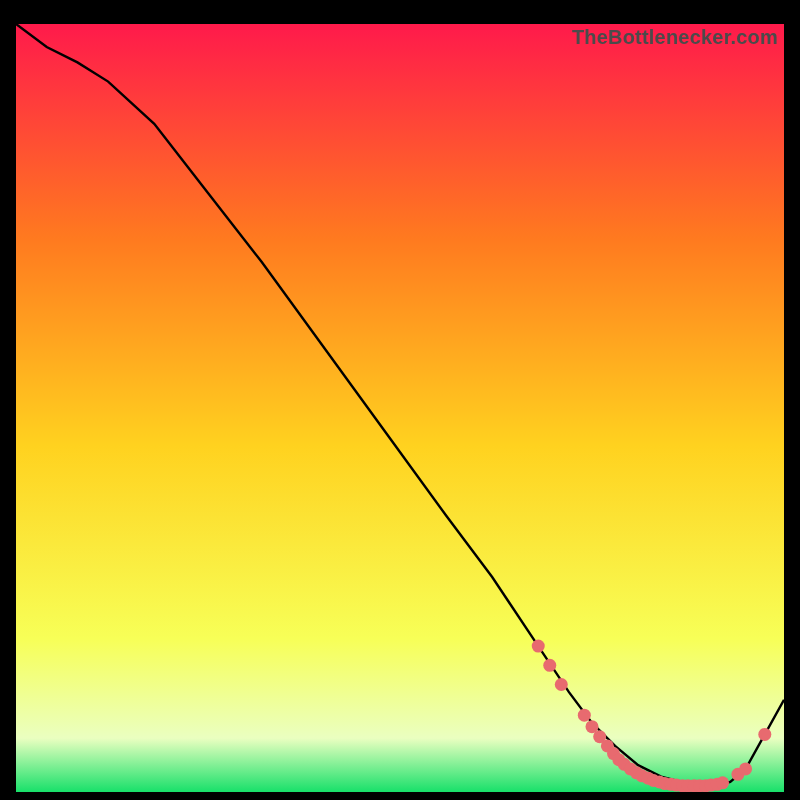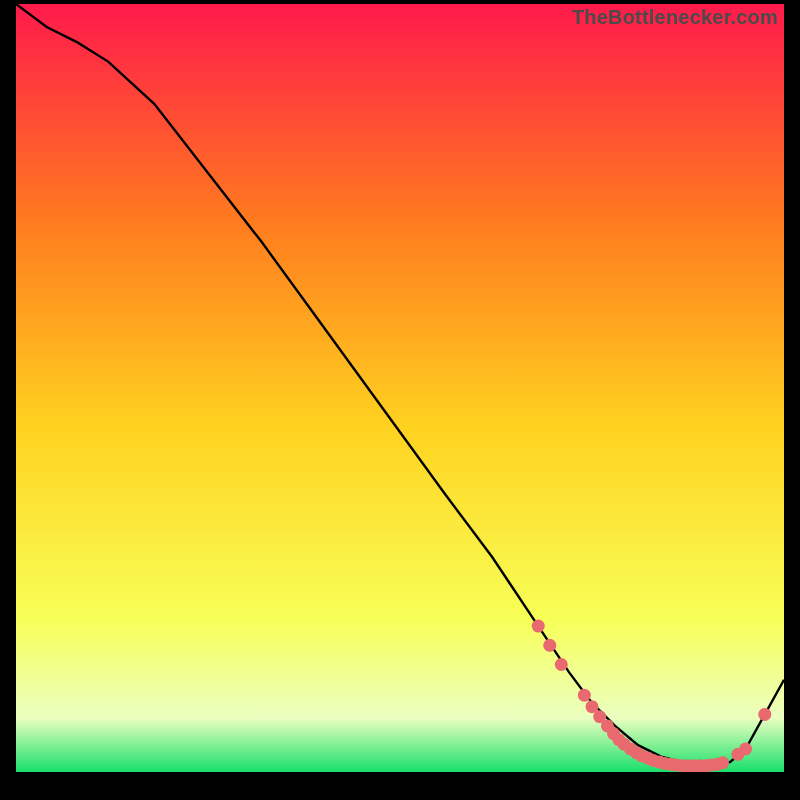--- a/index.html
+++ b/index.html
@@ -14,7 +14,7 @@
   .frame {
     position: absolute;
     left: 16px;
-    top: 4px;
+    top: 24px;
     width: 768px;
     height: 768px;
     background: #000;

